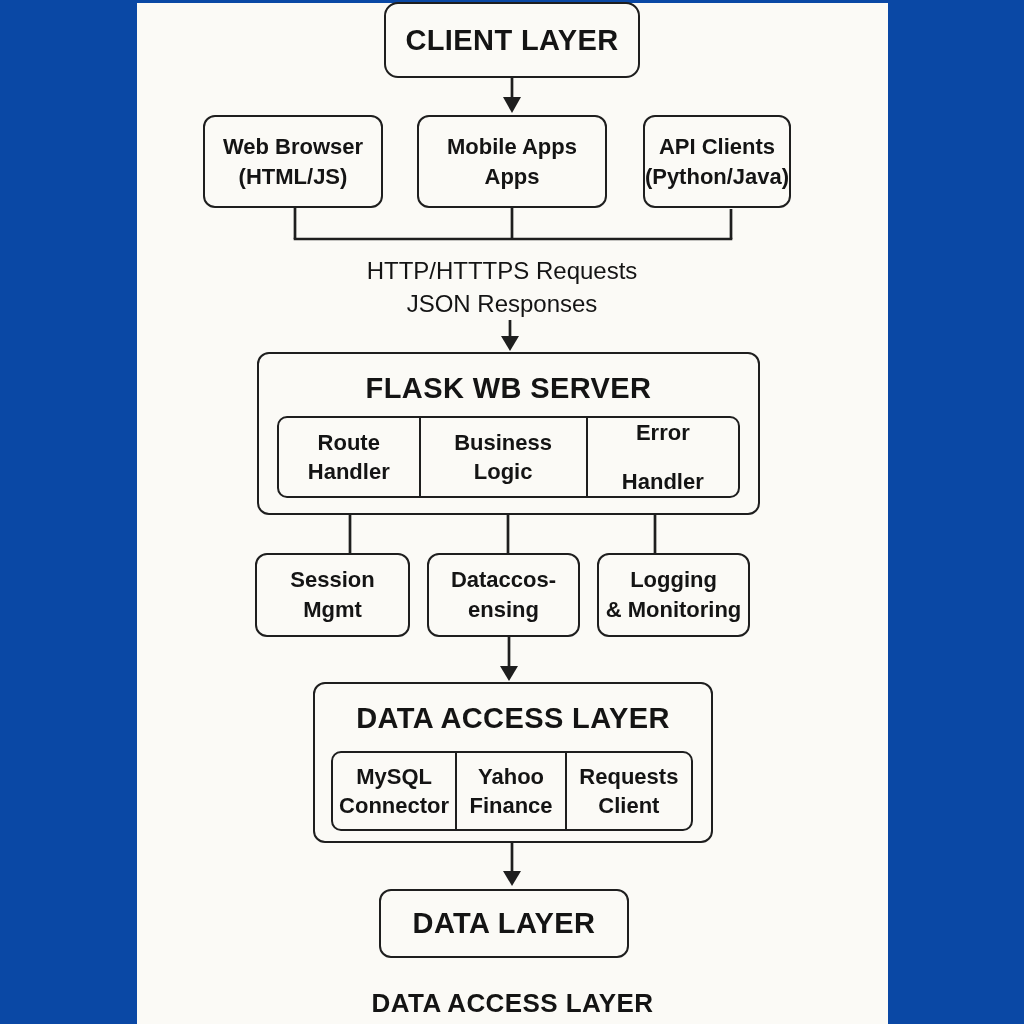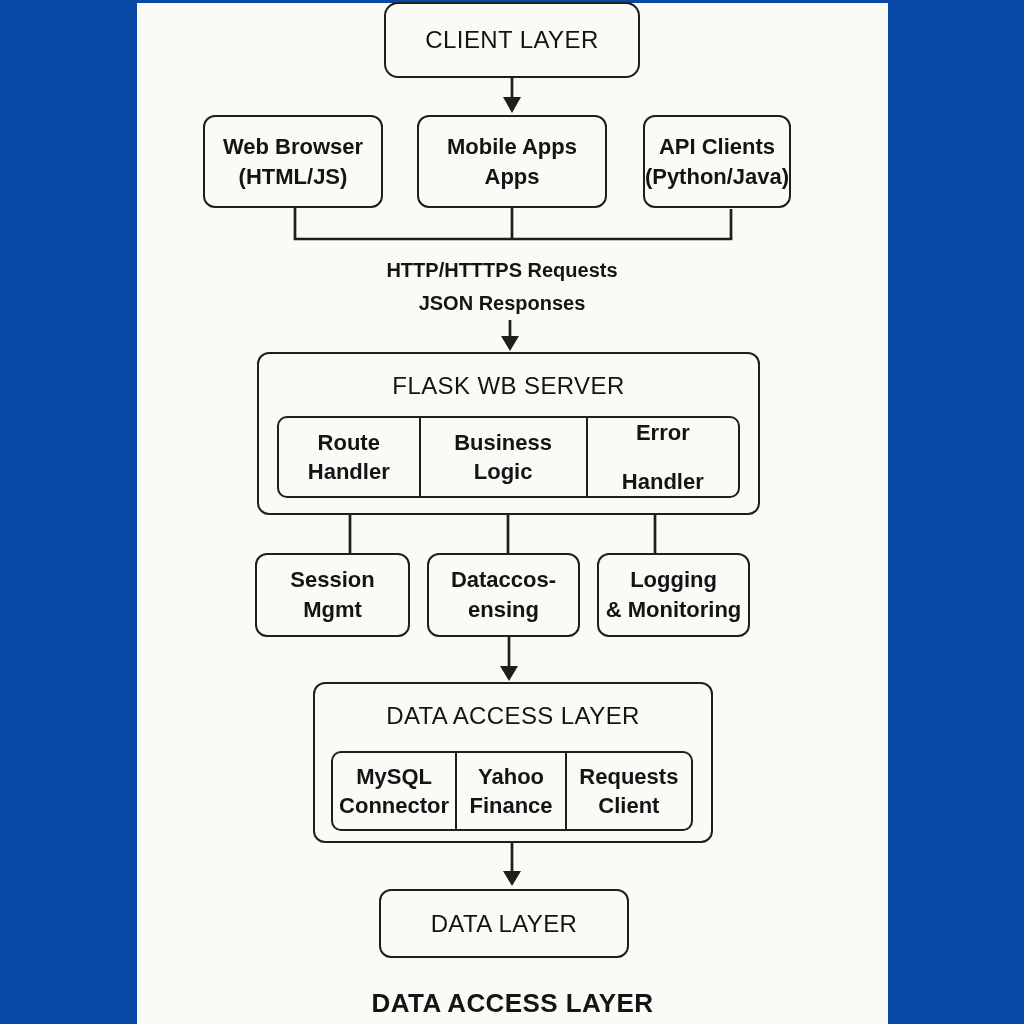--- a/index.html
+++ b/index.html
@@ -27,7 +27,7 @@
     text-align:center;
   }
   .node .lbl{font-size:22px; font-weight:600; line-height:30px;}
-  .node-title{font-size:24px; font-weight:400; letter-spacing:.4px;}
+  .node-title{font-size:29px; font-weight:700; letter-spacing:.4px;}
   .container-node{justify-content:flex-start;}
   .container-node .node-title{margin-top:18px;}
   .inner-box{

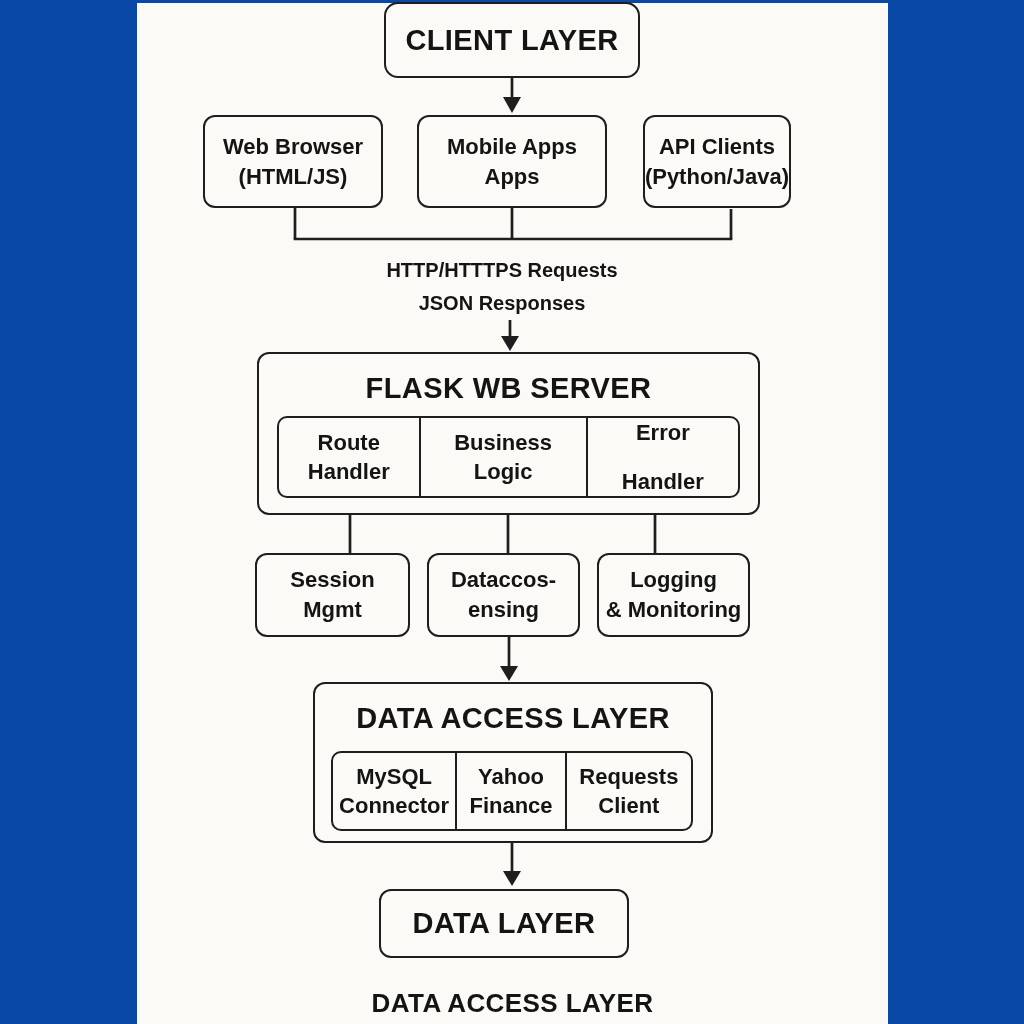--- a/index.html
+++ b/index.html
@@ -59,7 +59,7 @@
   .free-label{
     position:absolute; z-index:2; color:var(--ink); text-align:center;
   }
-  .http-label{left:252px; top:254px; width:500px; font-size:20px; font-weight:700; line-height:33px;}
+  .http-label{left:252px; top:254px; width:500px; font-size:24px; font-weight:400; line-height:33px;}
   .bottom-caption{left:137px; top:988px; width:751px; font-size:26px; font-weight:700; letter-spacing:.4px;}
 </style>
 </head>

